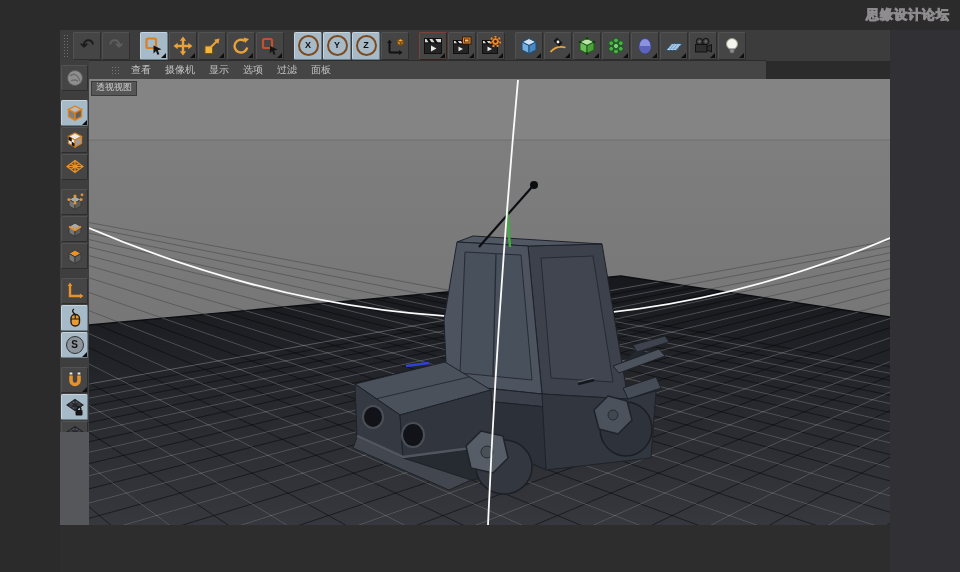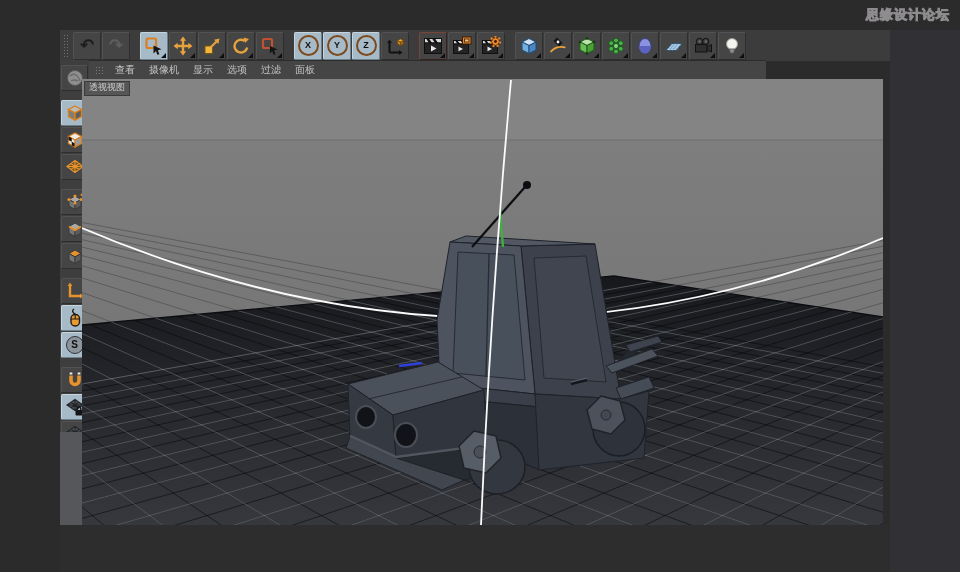--- a/index.html
+++ b/index.html
@@ -50,7 +50,7 @@
   
   .menubar{position:absolute;left:89px;top:60px;width:677px;height:19px;background:#454545;
            border-top:1px solid #2c2c2c;box-sizing:border-box;display:flex;align-items:center;
-           padding-left:6px;color:#c3c3c3;font-size:10px;}
+           padding-left:22px;color:#c3c3c3;font-size:10px;}
   .handle-grid{width:9px;height:9px;margin-right:4px;
            background-image:radial-gradient(#7a7a7a 35%,transparent 40%);background-size:3px 3px;}
   .menu-item{padding:0 7px;cursor:pointer;white-space:nowrap;}

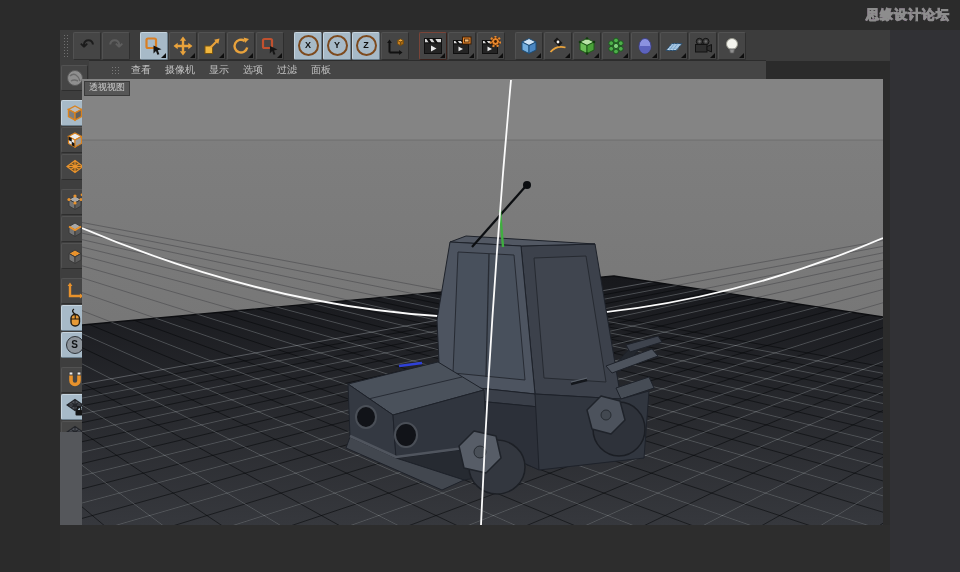--- a/index.html
+++ b/index.html
@@ -56,7 +56,7 @@
   .menu-item{padding:0 7px;cursor:pointer;white-space:nowrap;}
 
   
-  .viewport{position:absolute;left:82px;top:79px;width:801px;height:446px;background:#4c1d95;
+  .viewport{position:absolute;left:89px;top:79px;width:801px;height:446px;background:#4c1d95;
             overflow:hidden;box-shadow:inset 1px 0 0 #97999c;}
   .viewport svg{position:absolute;left:0;top:0;display:block;}
   .vp-label{position:absolute;left:2px;top:2px;background:#565656;border:1px solid #3a3a3a;

